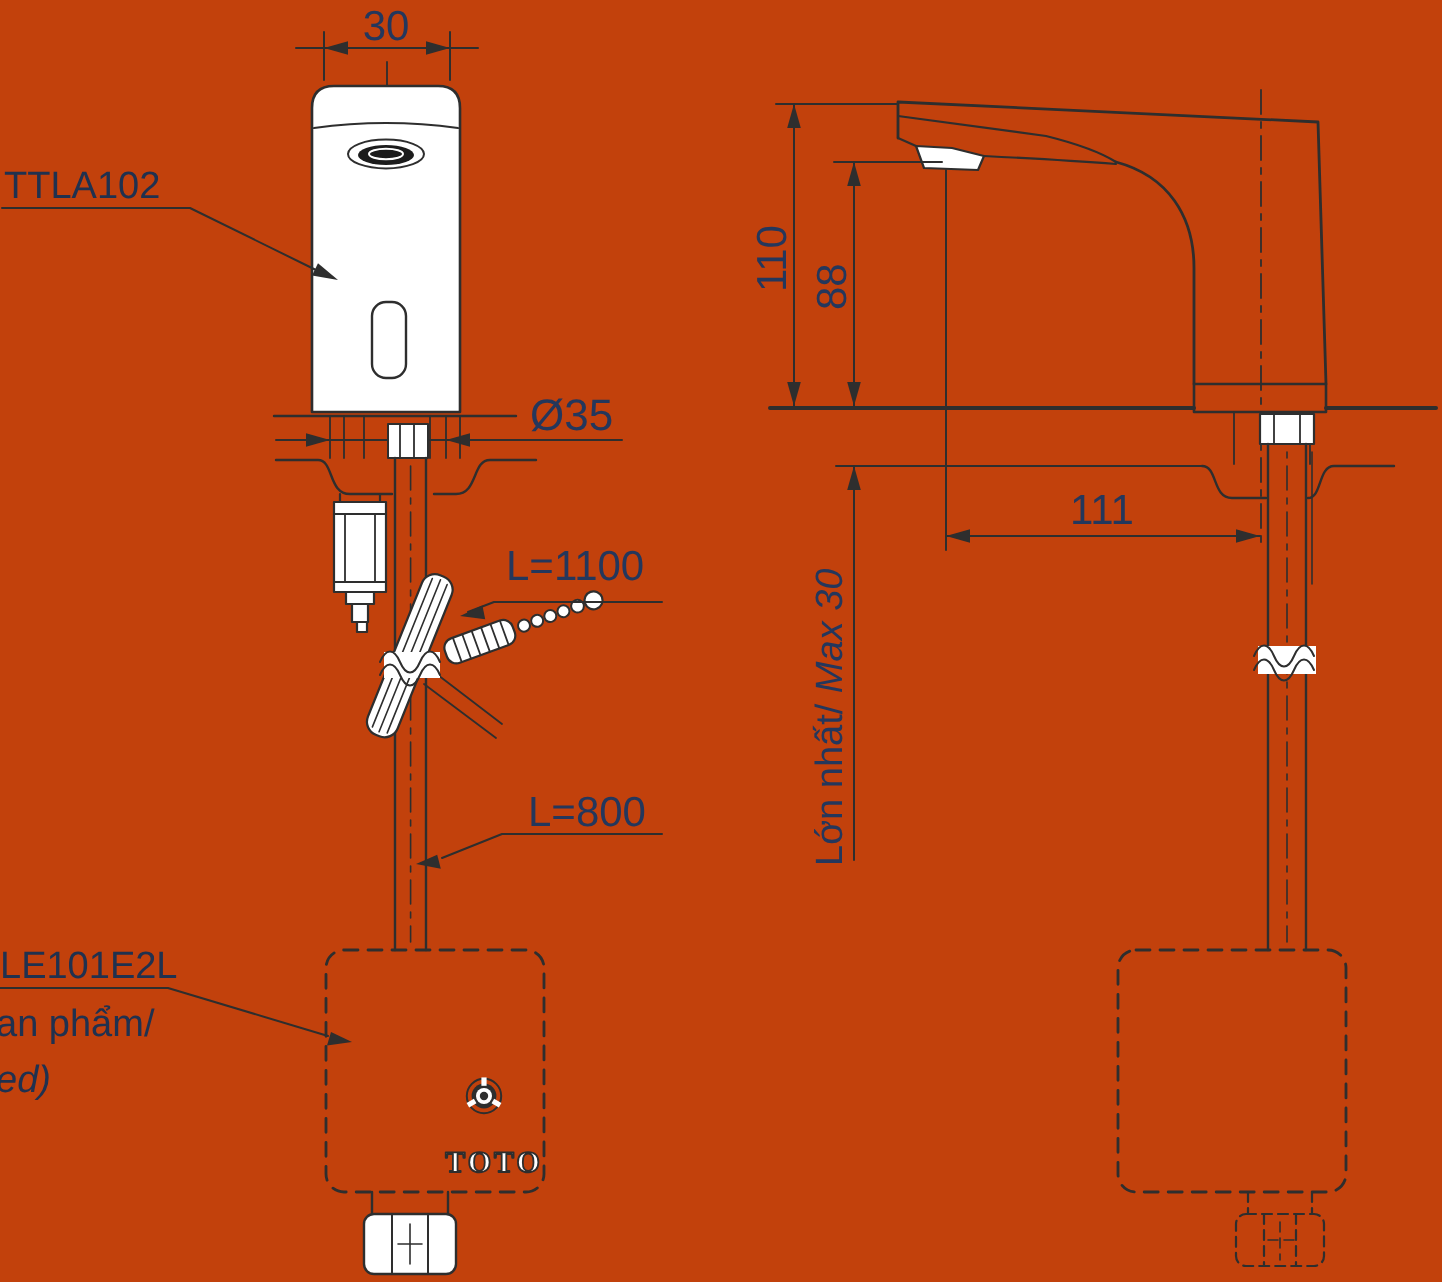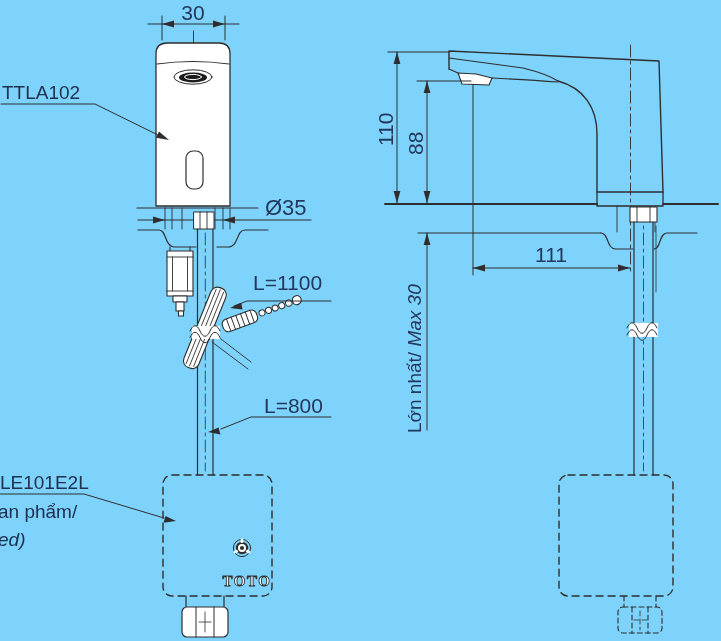--- a/index.html
+++ b/index.html
@@ -3,7 +3,7 @@
 <meta charset="utf-8">
 <style>
   html,body{margin:0;padding:0;background:#fff;width:721px;height:641px;overflow:hidden;}
-  .stage{position:relative;width:721px;height:641px;background:#7dd3fc;}
+  .stage{position:relative;width:721px;height:641px;background:#c2410c;}
   svg{display:block;}
   text{font-family:"Liberation Sans","DejaVu Sans",sans-serif;}
   .dimtxt{fill:#24375c;}

